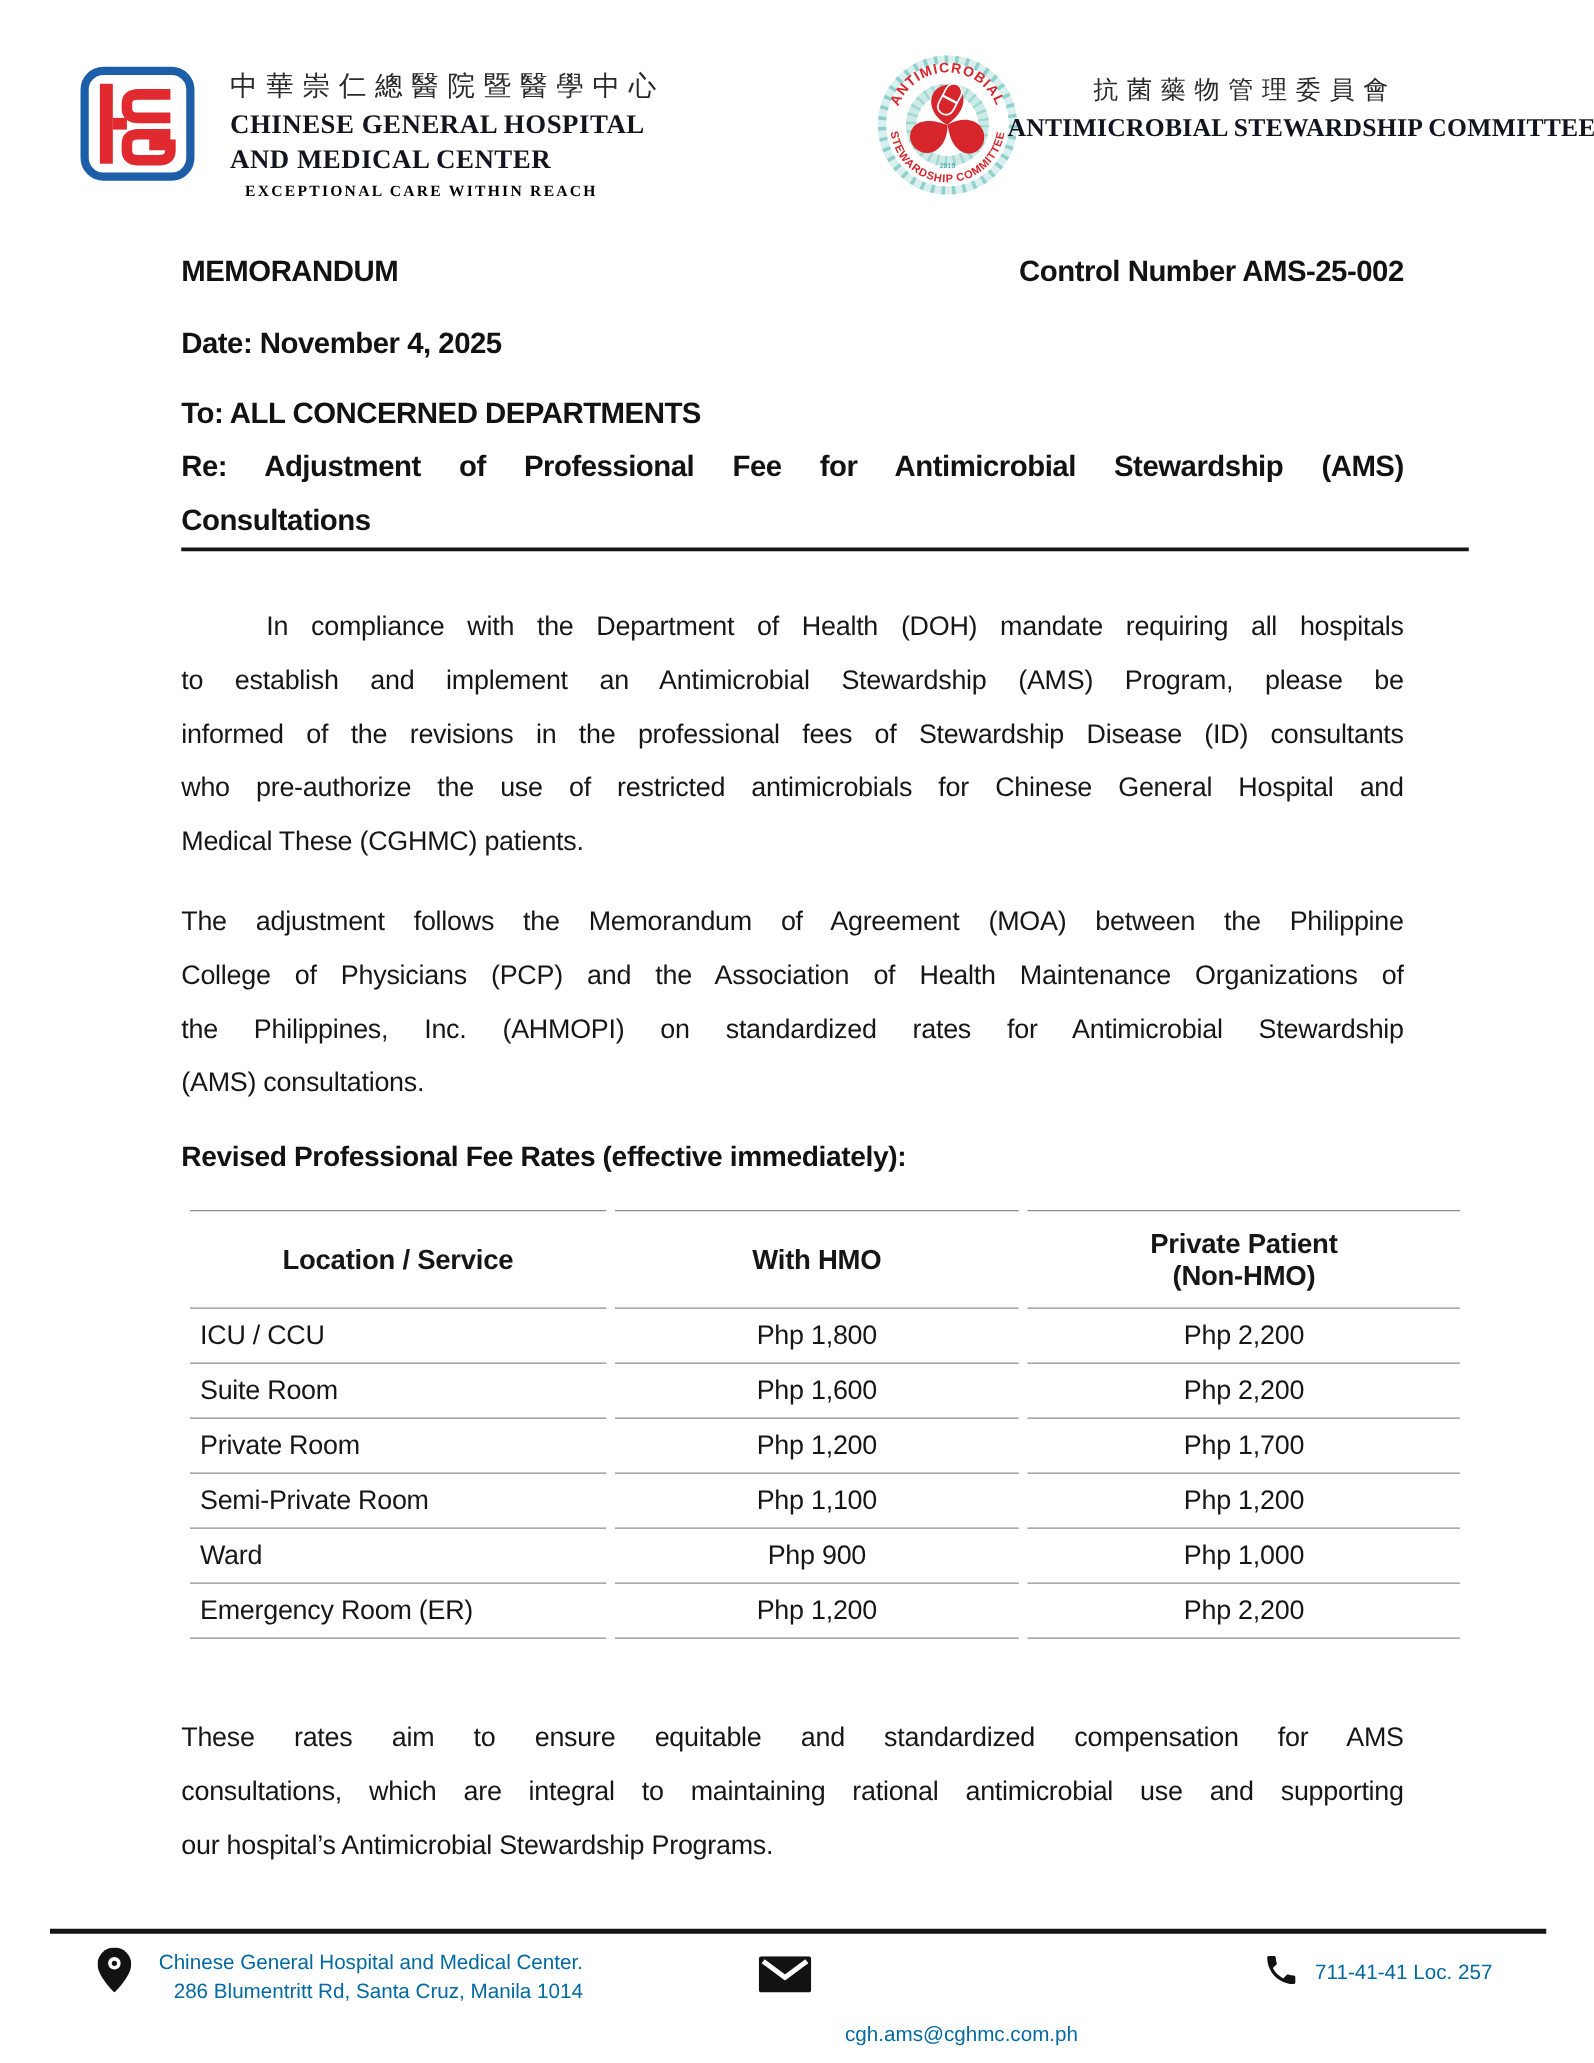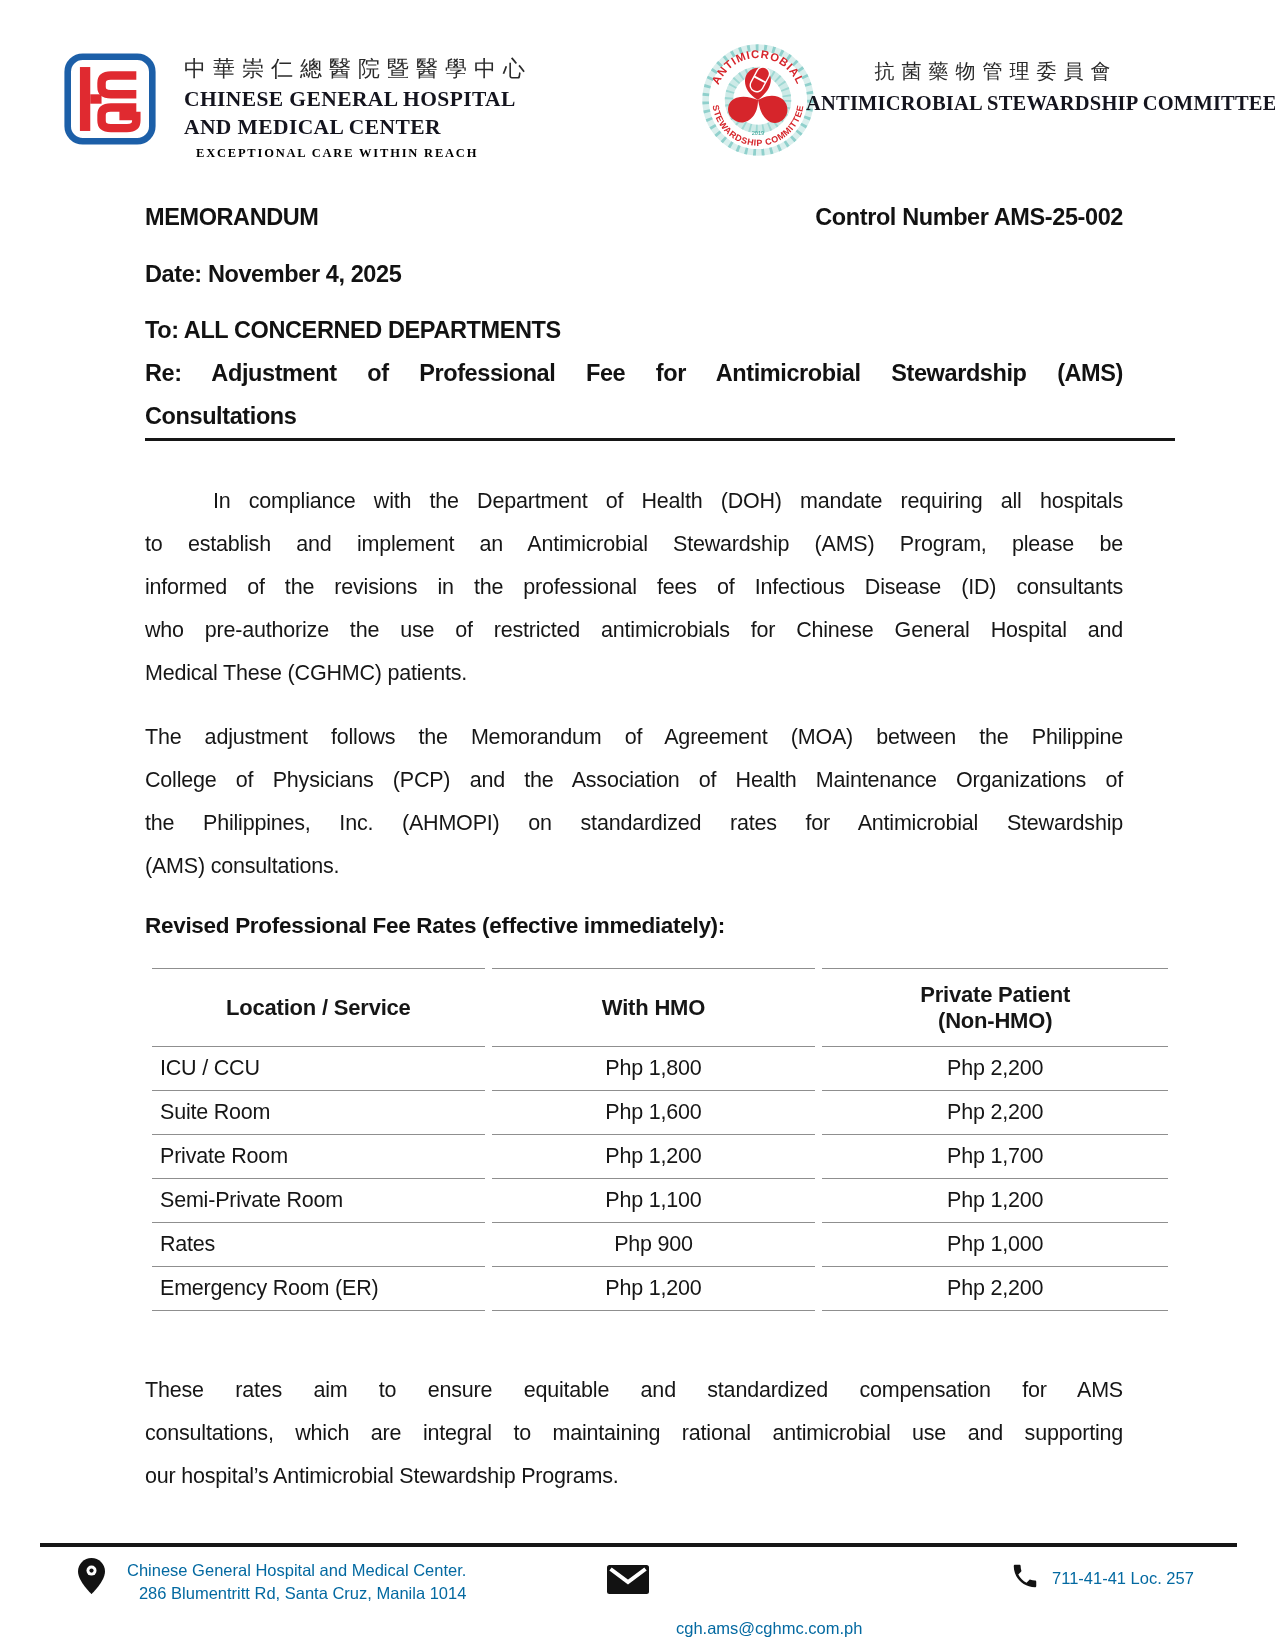--- a/index.html
+++ b/index.html
@@ -164,7 +164,7 @@
     <div class="para para-1">
       <div class="jline indent">In compliance with the Department of Health (DOH) mandate requiring all hospitals</div>
       <div class="jline">to establish and implement an Antimicrobial Stewardship (AMS) Program, please be</div>
-      <div class="jline">informed of the revisions in the professional fees of Infectious Disease (ID) consultants</div>
+      <div class="jline">informed of the revisions in the professional fees of Stewardship Disease (ID) consultants</div>
       <div class="jline">who pre-authorize the use of restricted antimicrobials for Chinese General Hospital and</div>
       <div class="lline">Medical These (CGHMC) patients.</div>
     </div>

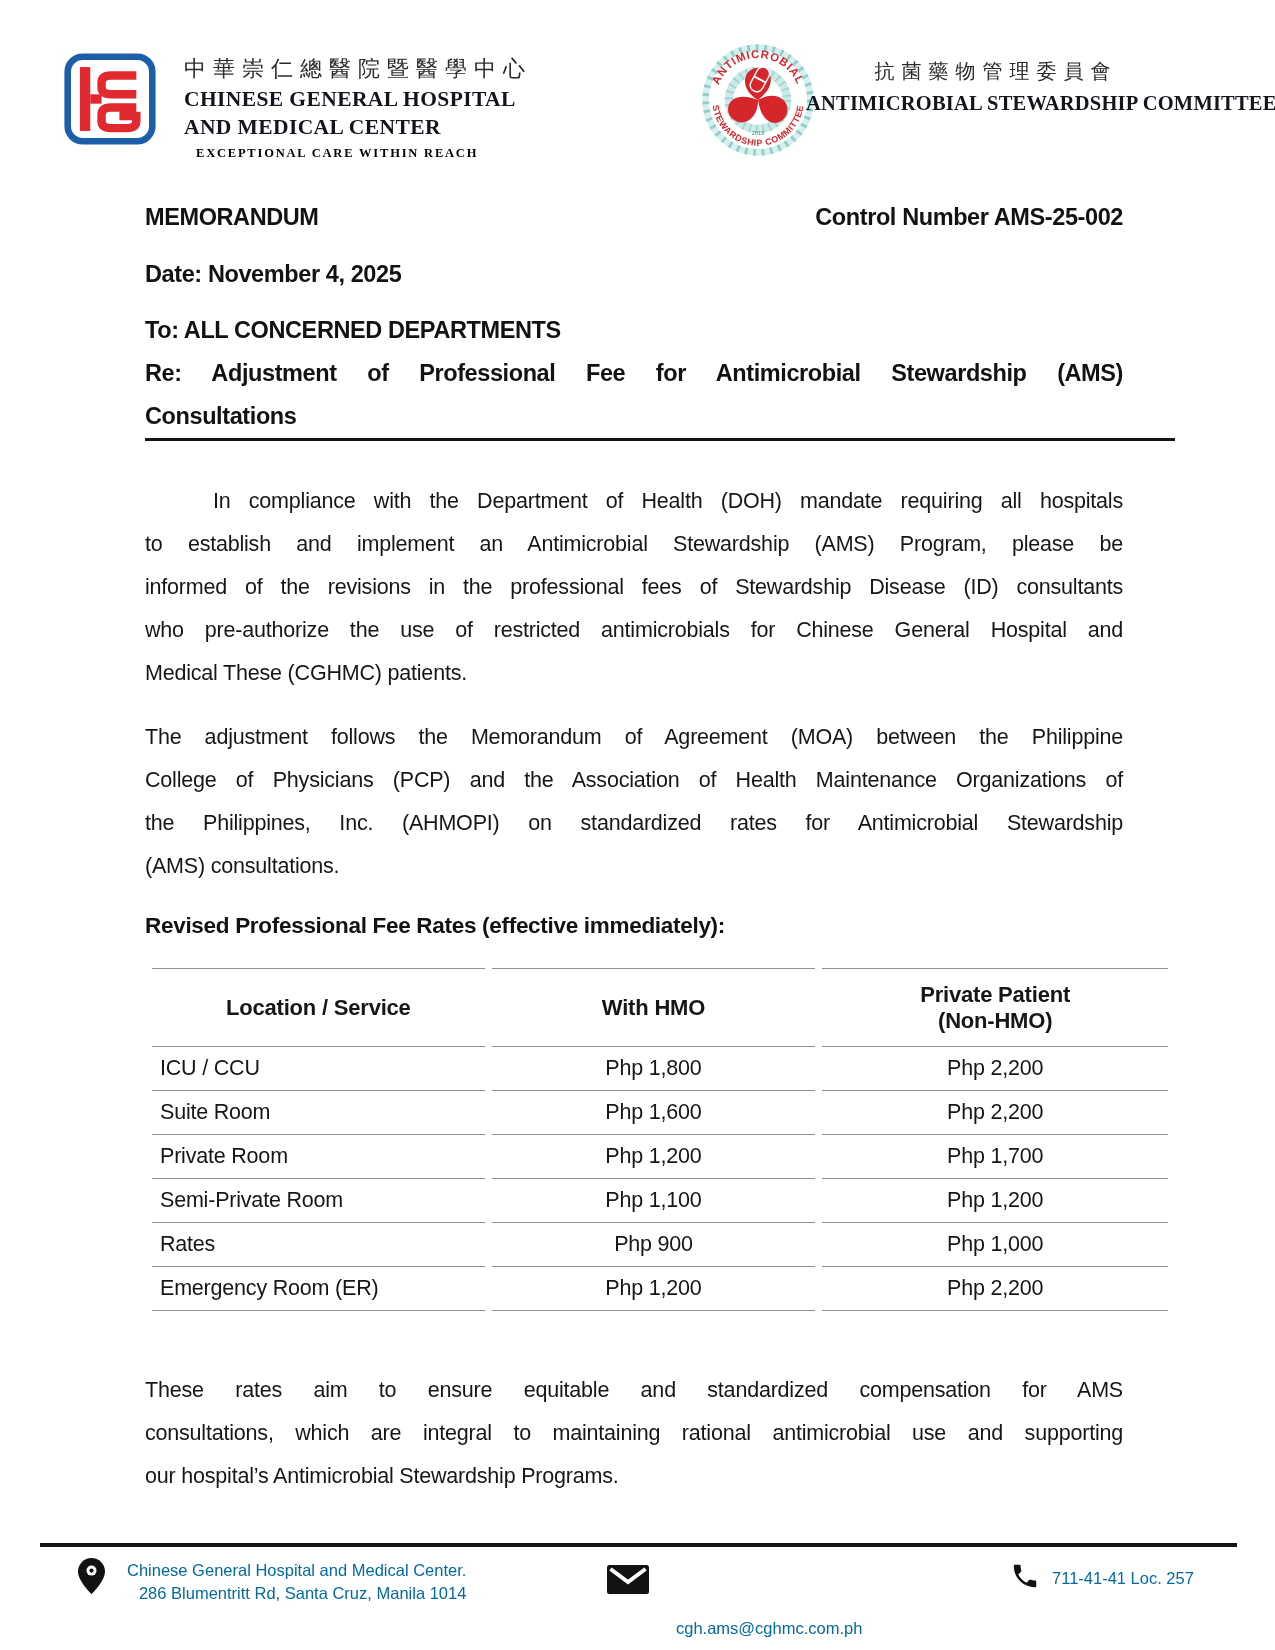--- a/index.html
+++ b/index.html
@@ -216,7 +216,7 @@
           <td>Php 1,200</td>
         </tr>
         <tr>
-          <td class="loc">Rates</td>
+          <td class="loc">Ward</td>
           <td>Php 900</td>
           <td>Php 1,000</td>
         </tr>

